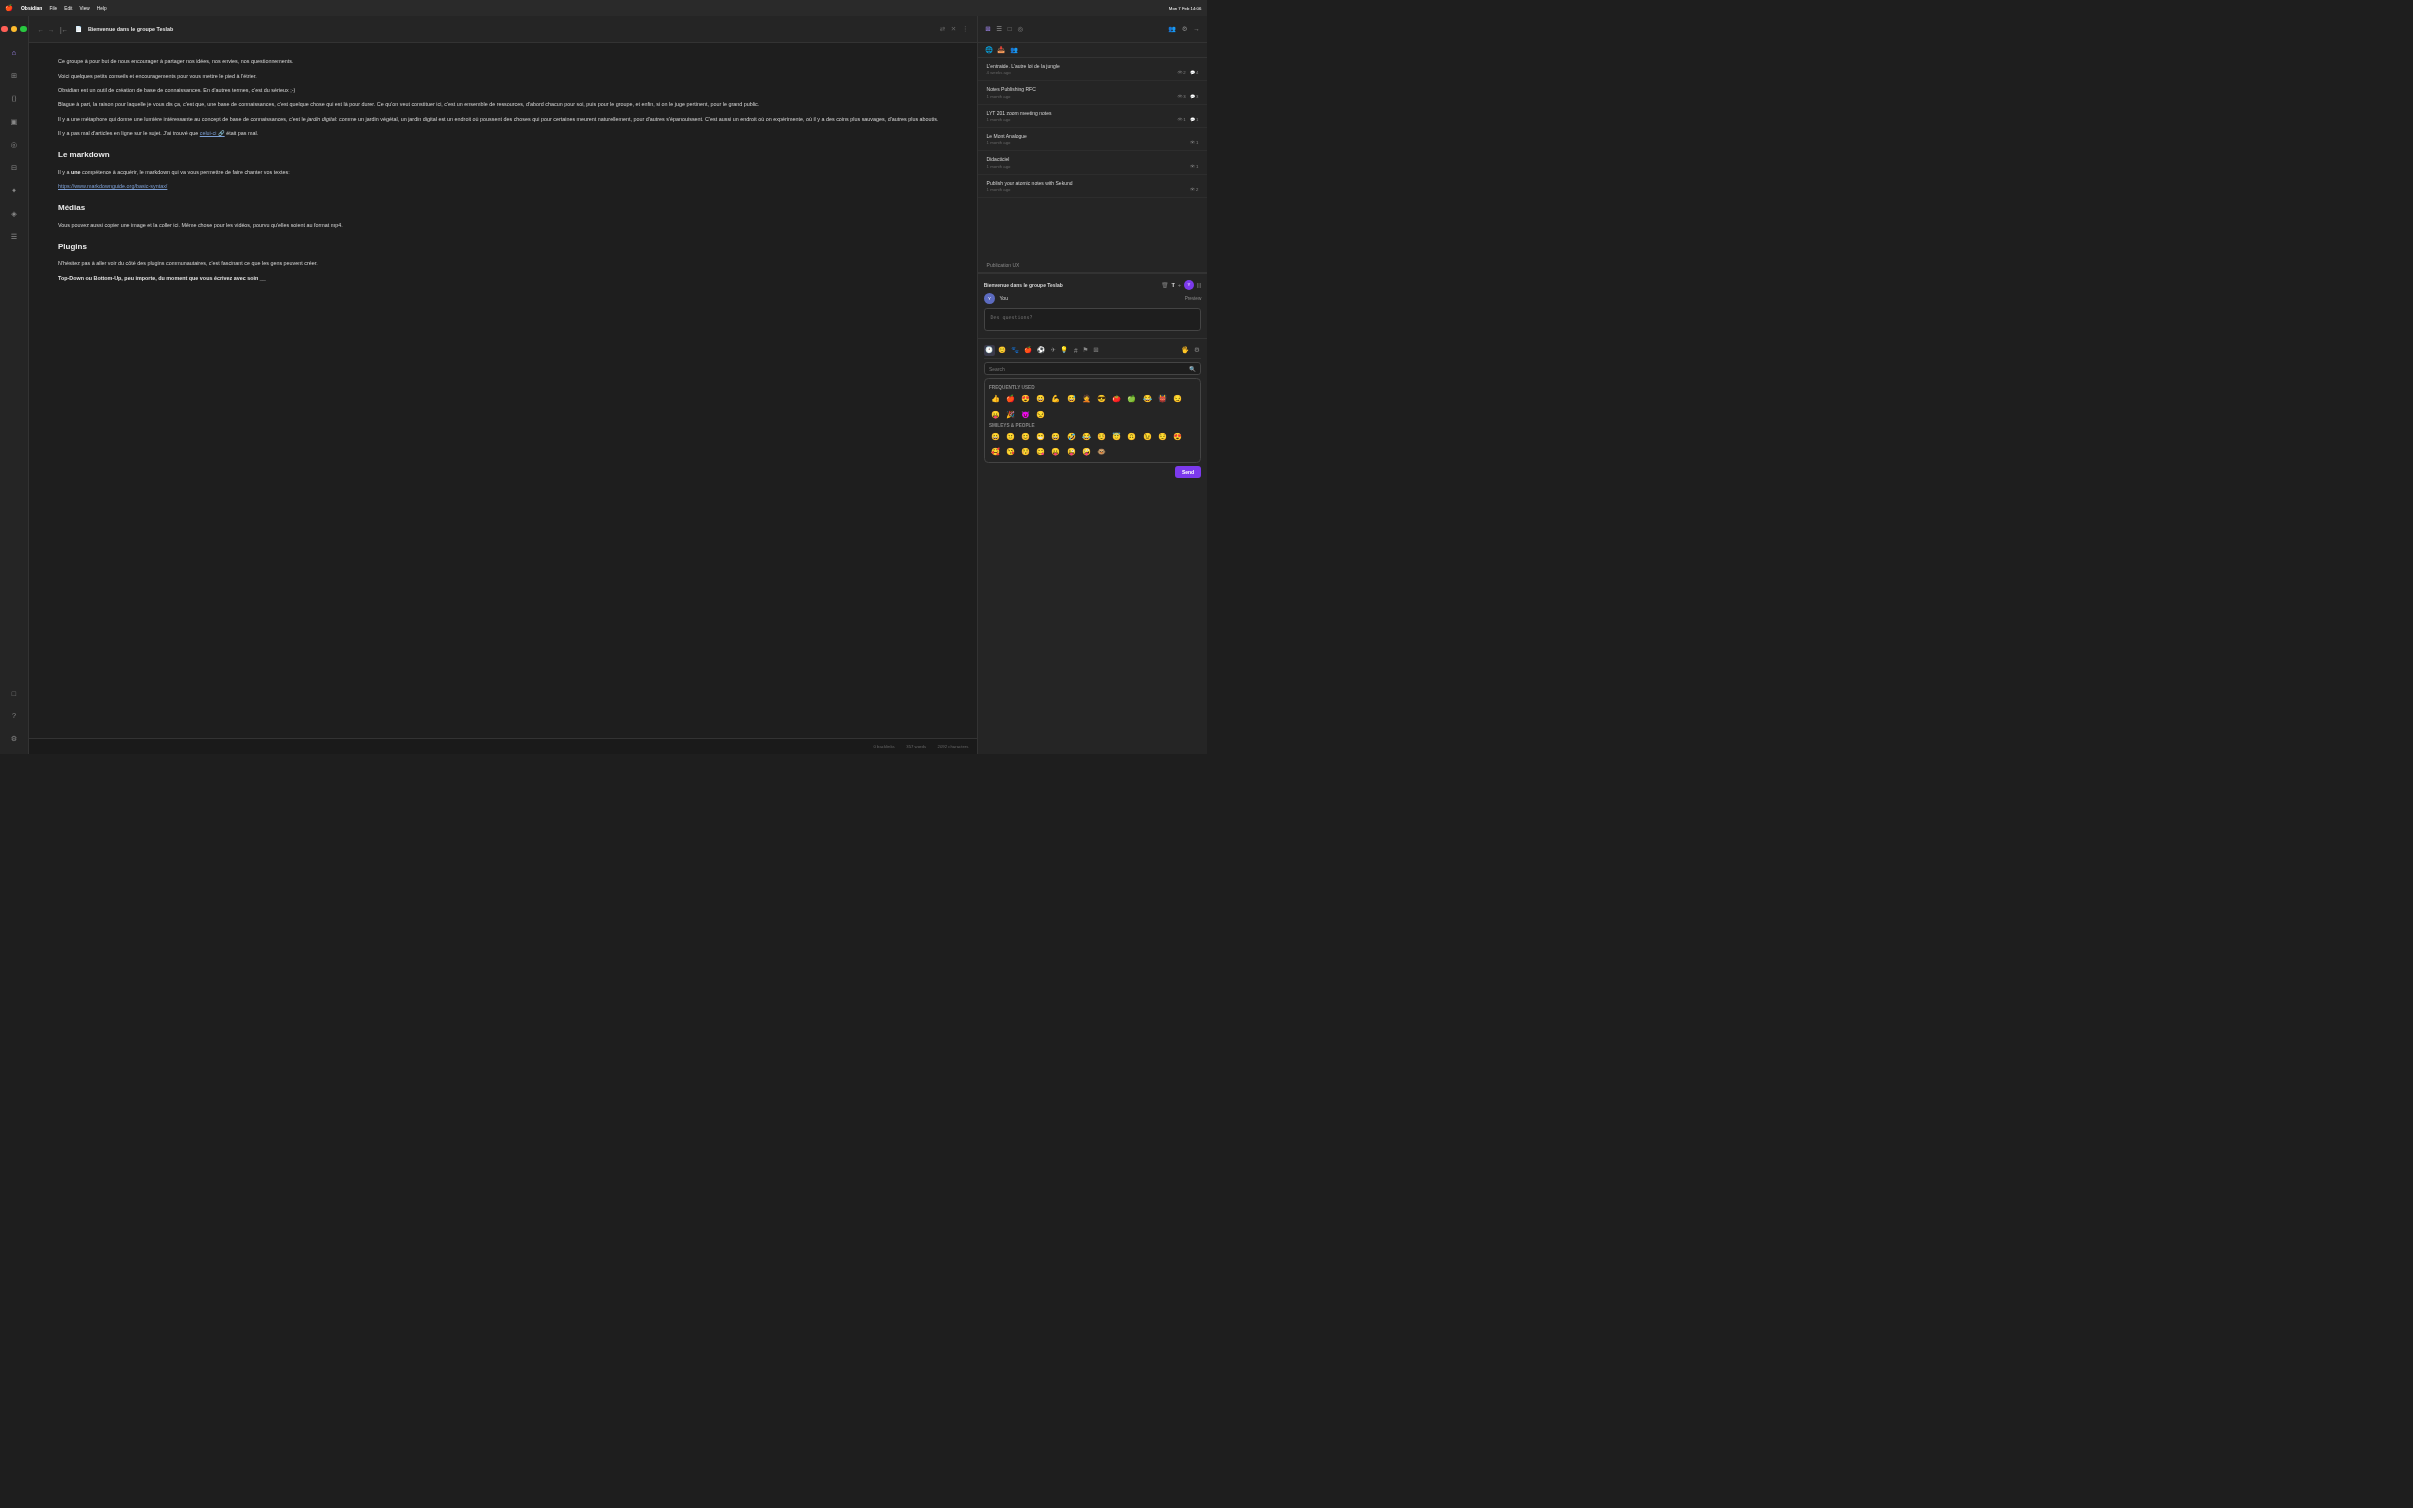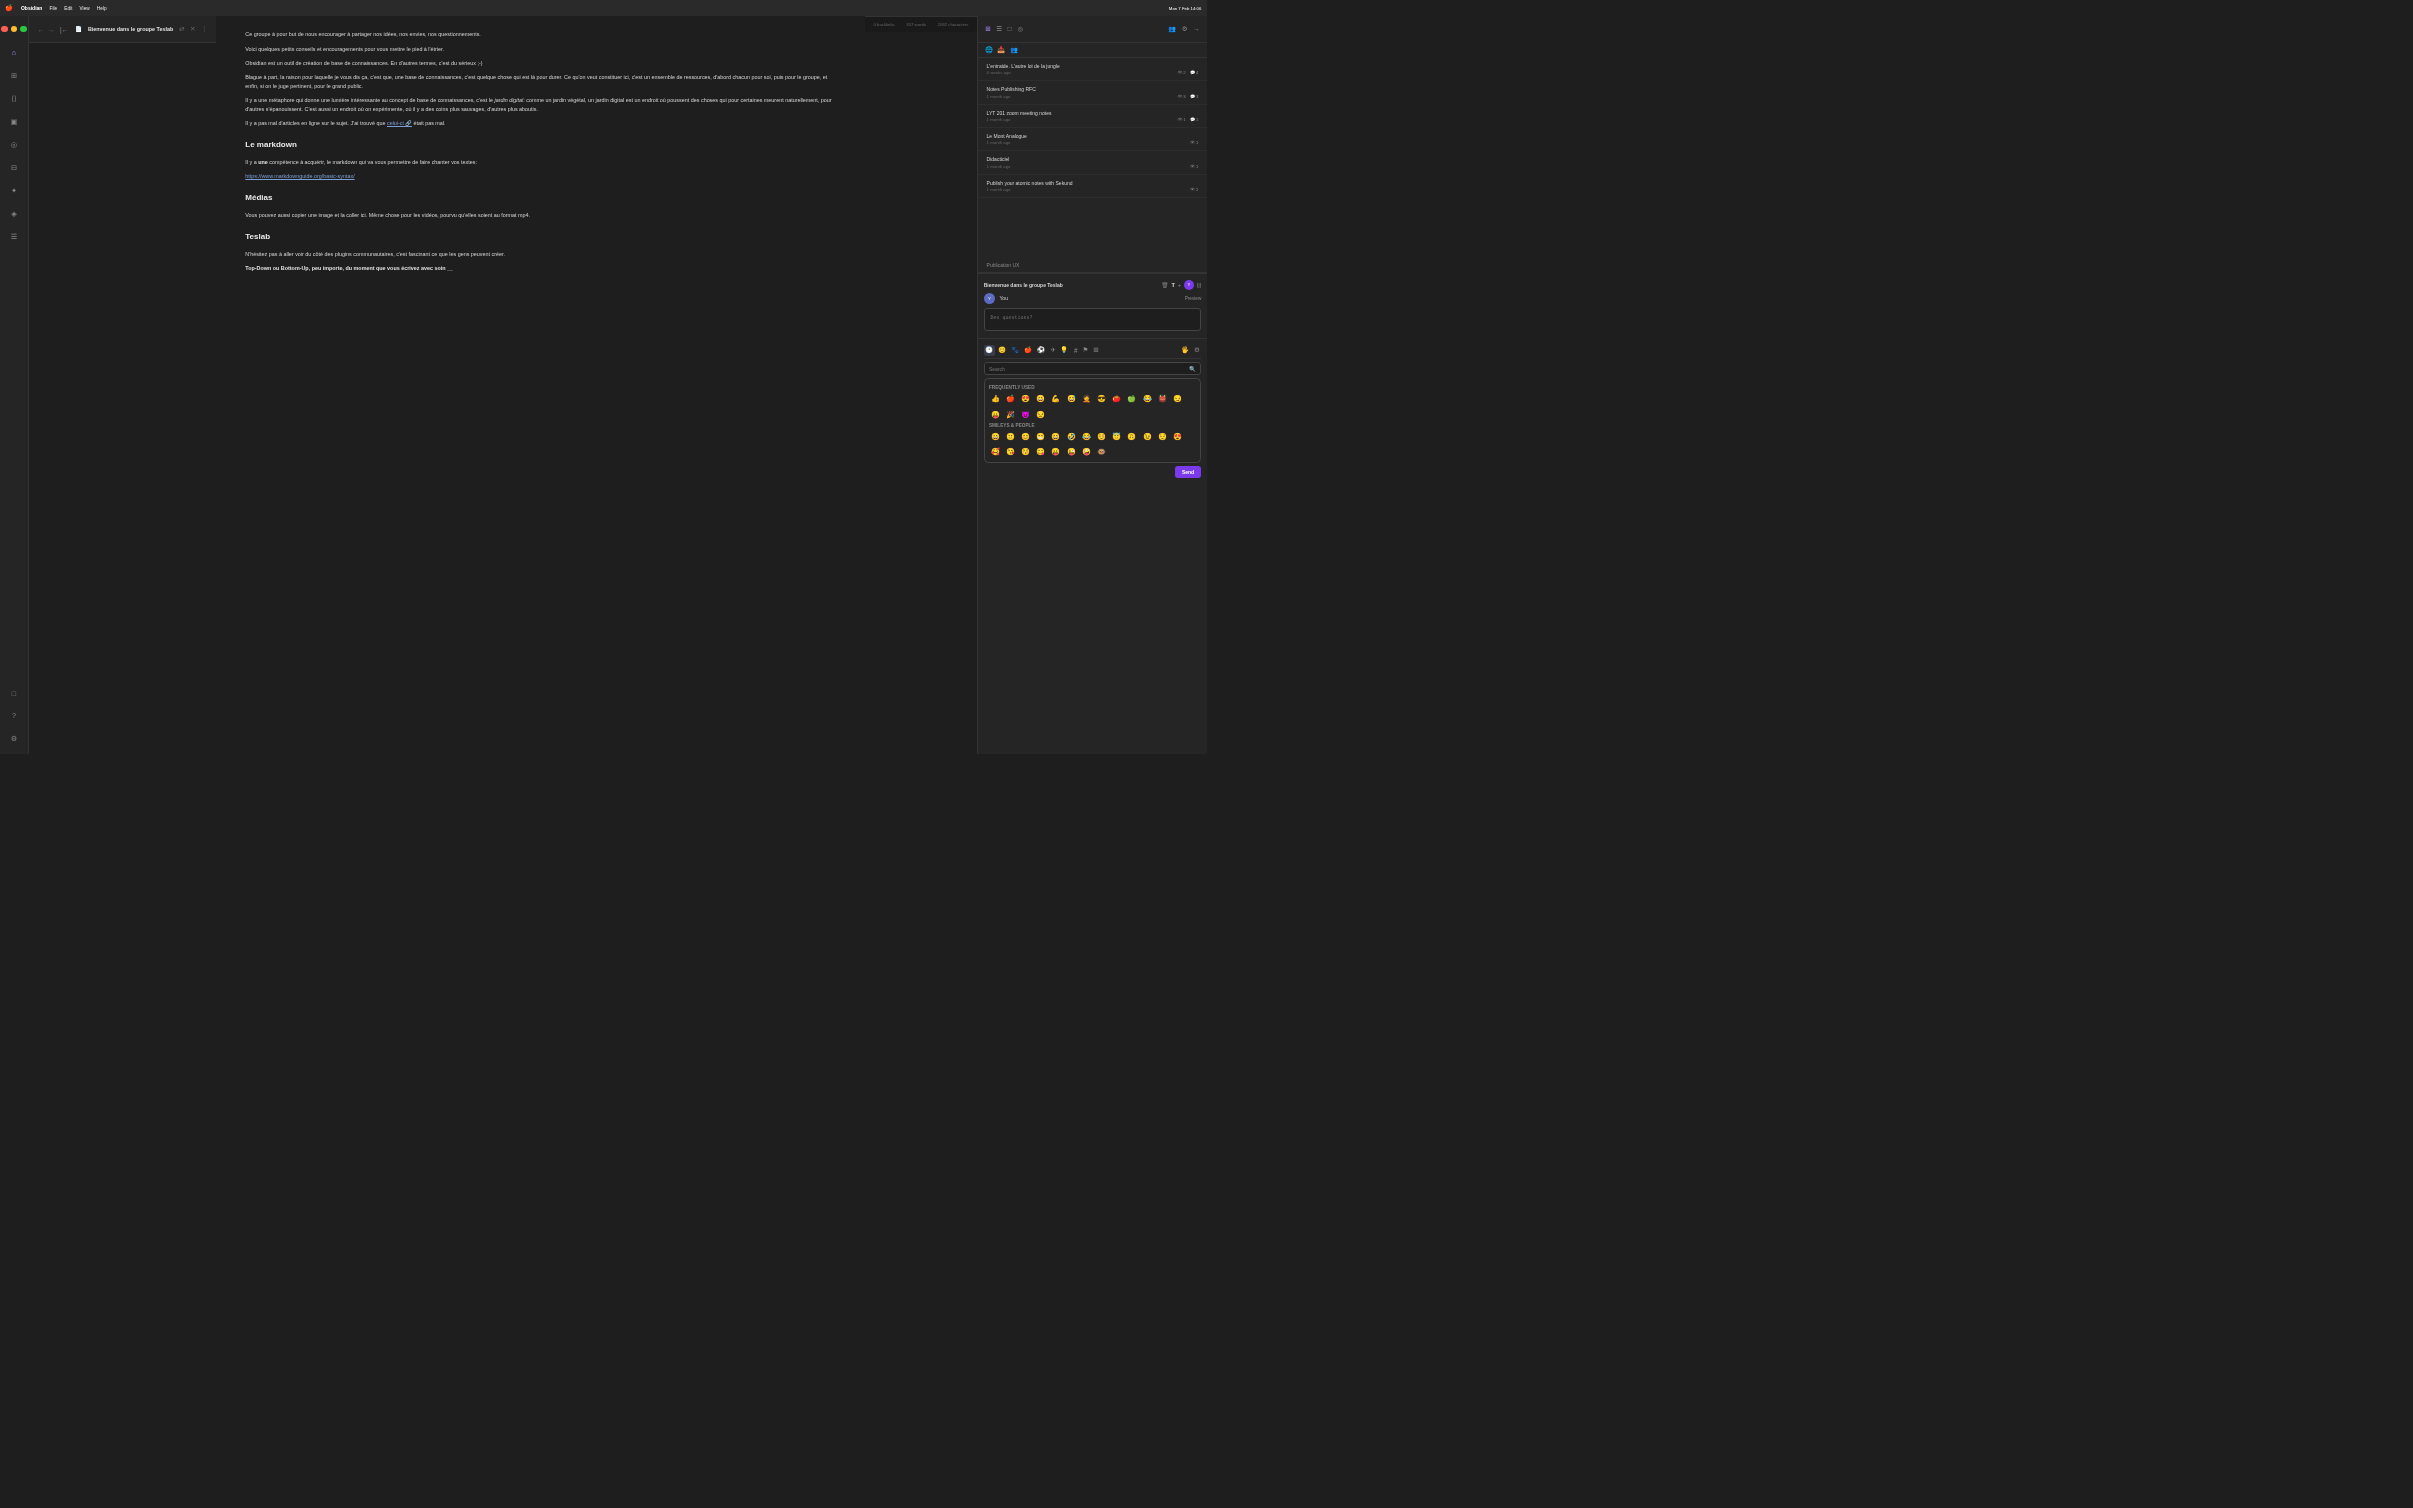--- a/index.html
+++ b/index.html
@@ -83,7 +83,7 @@
     .main-area {
       flex: 1;
       display: flex;
-      flex-direction: row;
+      flex-direction: column;
       min-width: 0;
     }
 

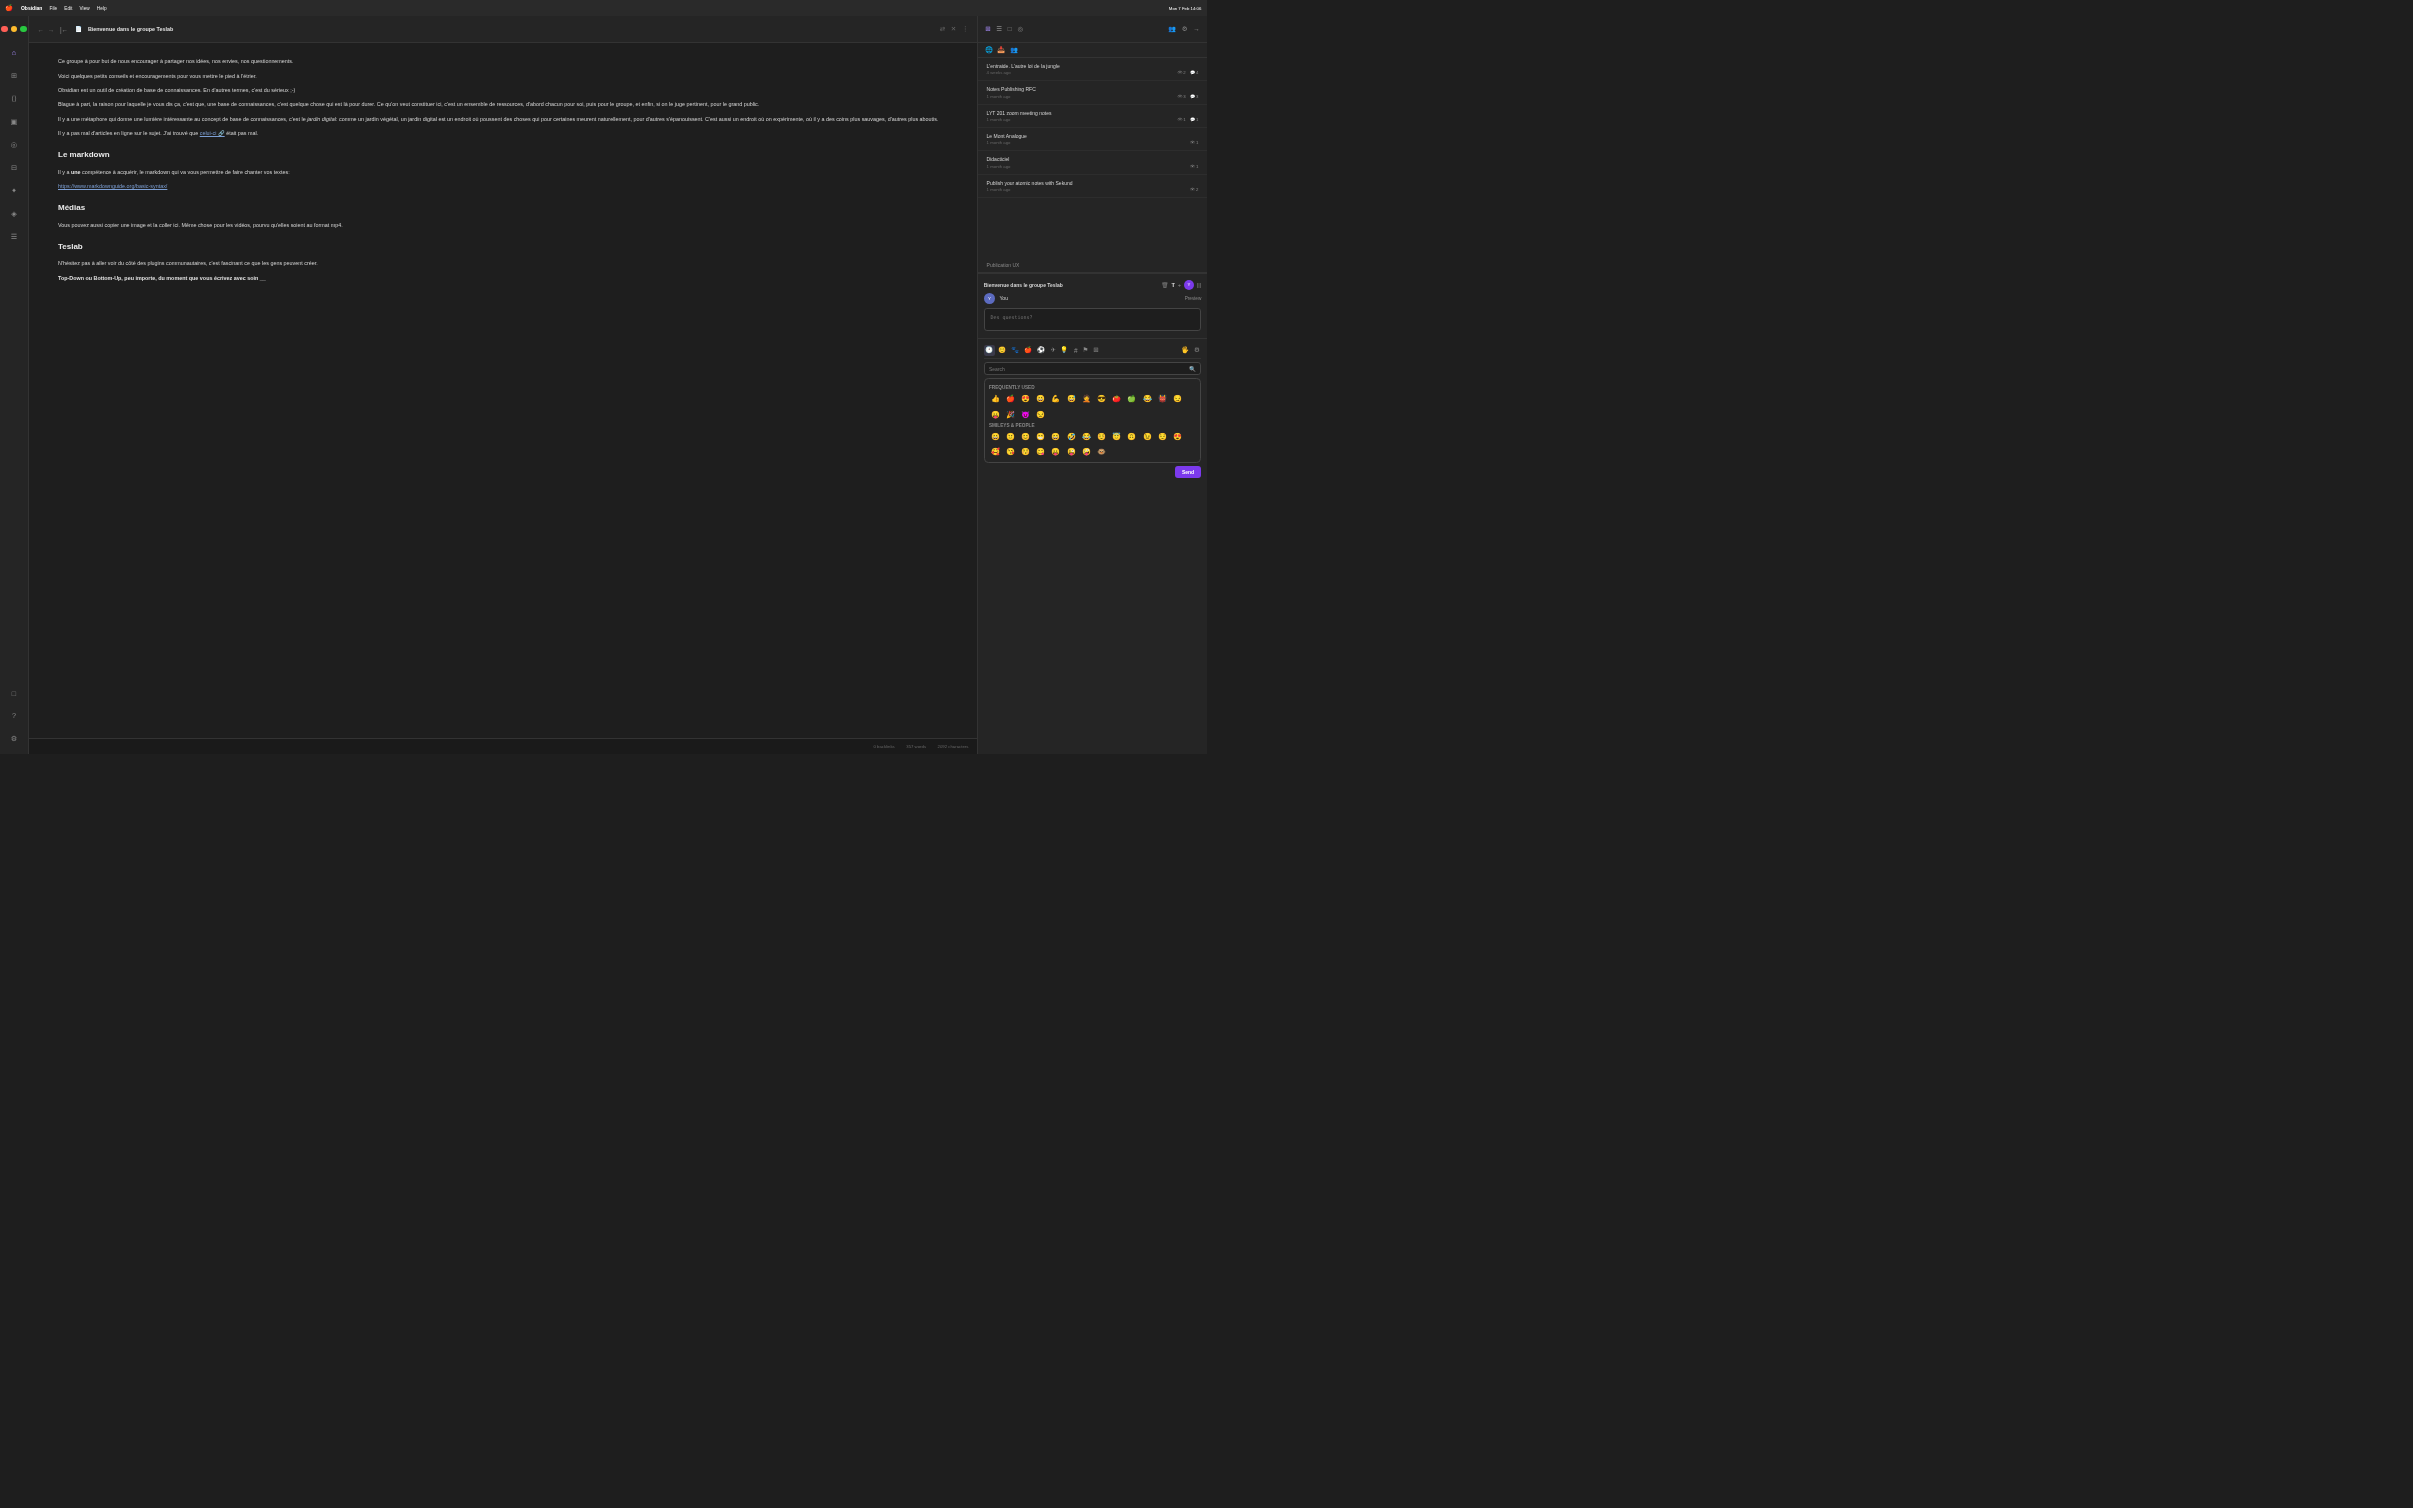--- a/index.html
+++ b/index.html
@@ -431,7 +431,7 @@
       <p><a href="#">https://www.markdownguide.org/basic-syntax/</a></p>
       <h2>Médias</h2>
       <p>Vous pouvez aussi copier une image et la coller ici. Même chose pour les vidéos, pourvu qu'elles soient au format mp4.</p>
-      <h2>Teslab</h2>
+      <h2>Plugins</h2>
       <p>N'hésitez pas à aller voir du côté des plugins communautaires, c'est fascinant ce que les gens peuvent créer.</p>
       <p><strong>Top-Down ou Bottom-Up, peu importe, du moment que vous écrivez avec soin __</strong></p>
     </div>

